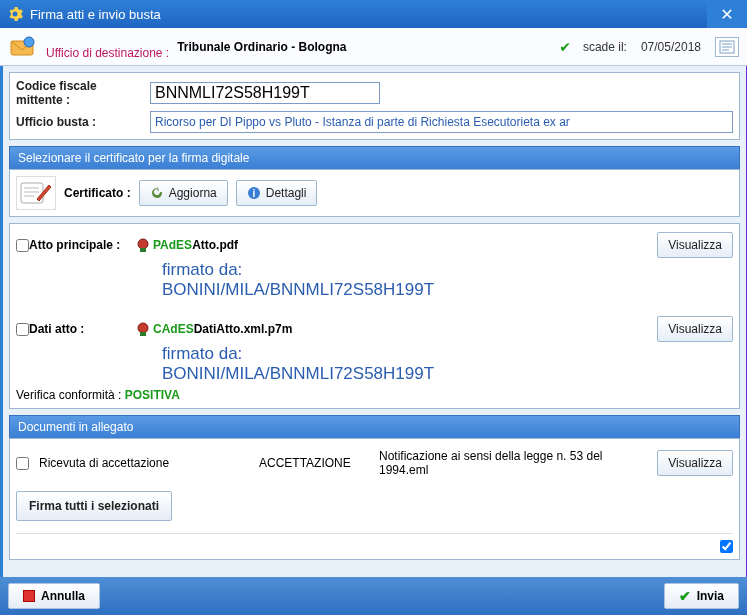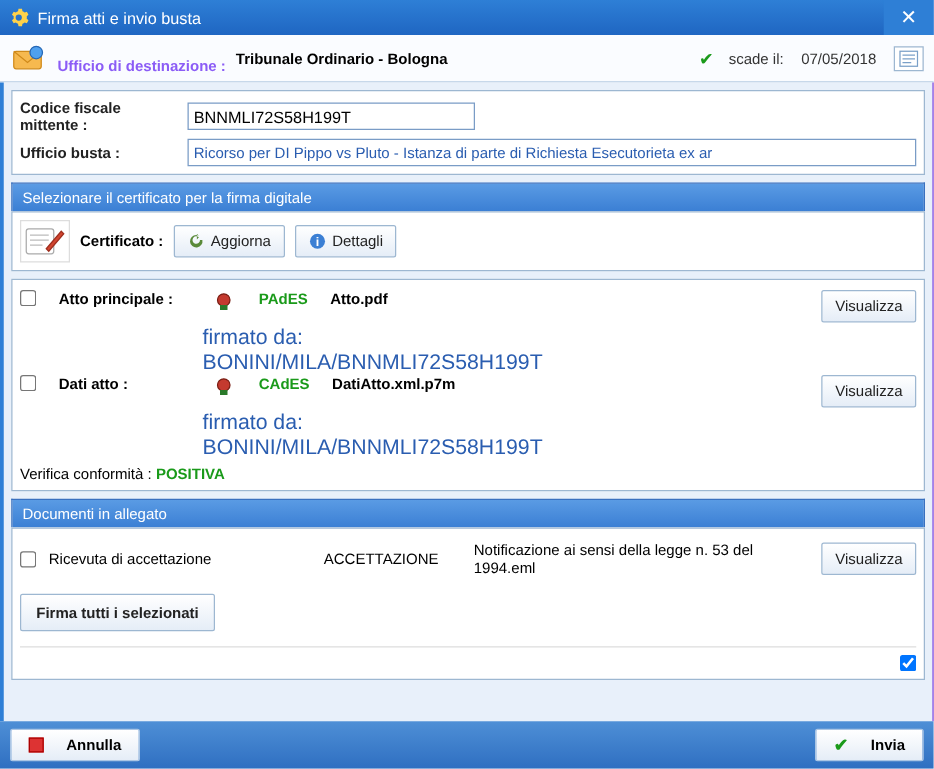--- a/index.html
+++ b/index.html
@@ -47,7 +47,7 @@
     width: 30px; height: 28px;
     display: inline-flex; align-items:center; justify-content:center;
   }
-  .destbar .lbl { font-weight: bold; color: #8b5cf6; margin-top: 12px; }
+  .destbar .lbl { font-weight: normal; color: #be185d; margin-top: 12px; }
   .destbar .val { font-weight: bold; color: #000; }
   .destbar .spacer { flex: 1; }
   .destbar .ok-icon { color: #1b9a1b; font-size: 14px; margin-right: 4px; }

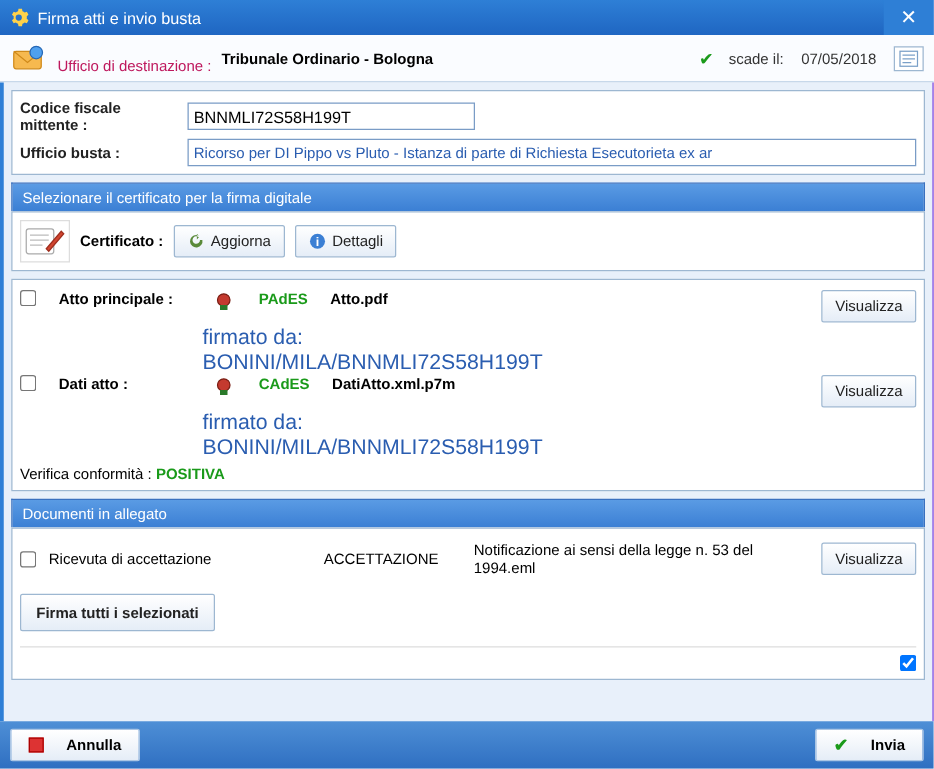--- a/index.html
+++ b/index.html
@@ -82,7 +82,7 @@
     border: 1px solid #7a9cc6;
     padding: 2px 4px;
     font-family: inherit;
-    font-size: 13px;
+    font-size: 16px;
     height: 22px;
   }
   .link-field {

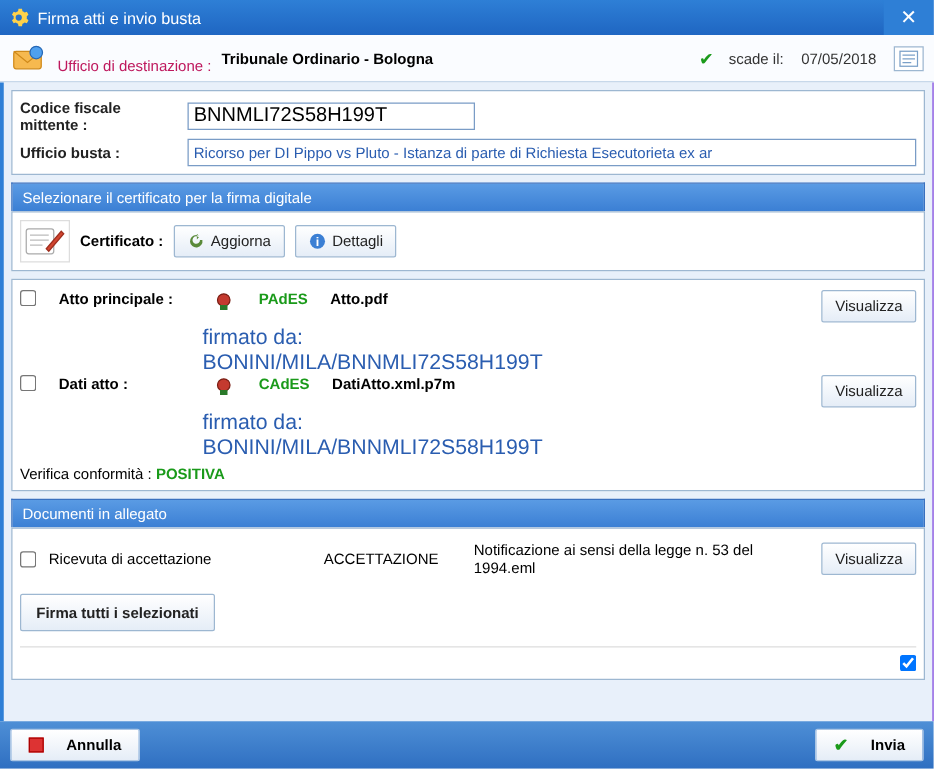--- a/index.html
+++ b/index.html
@@ -141,7 +141,8 @@
 
   .file-row {
     display: flex;
-    gap: 18px;
+    align-items: center;
+    gap: 0;
     margin: 2px 0;
   }
   .file-row input[type=checkbox] { width: 13px; height:13px; }

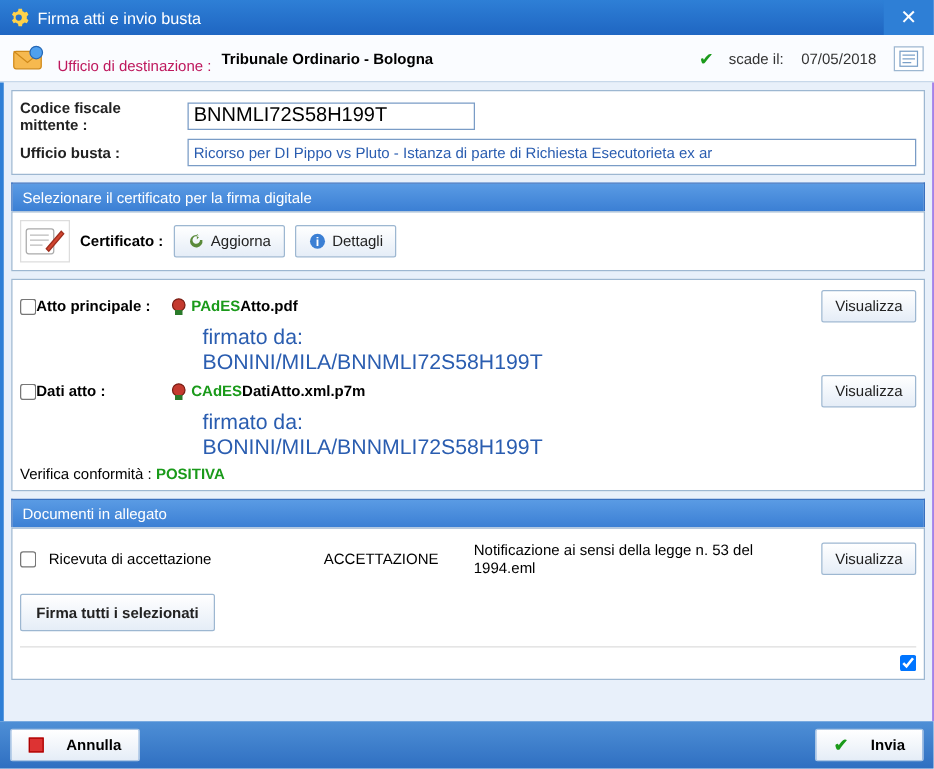--- a/index.html
+++ b/index.html
@@ -309,7 +309,7 @@
       <span>BONINI/MILA/BNNMLI72S58H199T</span>
     </div>
 
-    <div class="file-row" style="margin-top:0">
+    <div class="file-row" style="margin-top:16px">
       <input type="checkbox" style="">
       <span class="fr-label">Dati atto :</span>
       <span class="fr-seal">

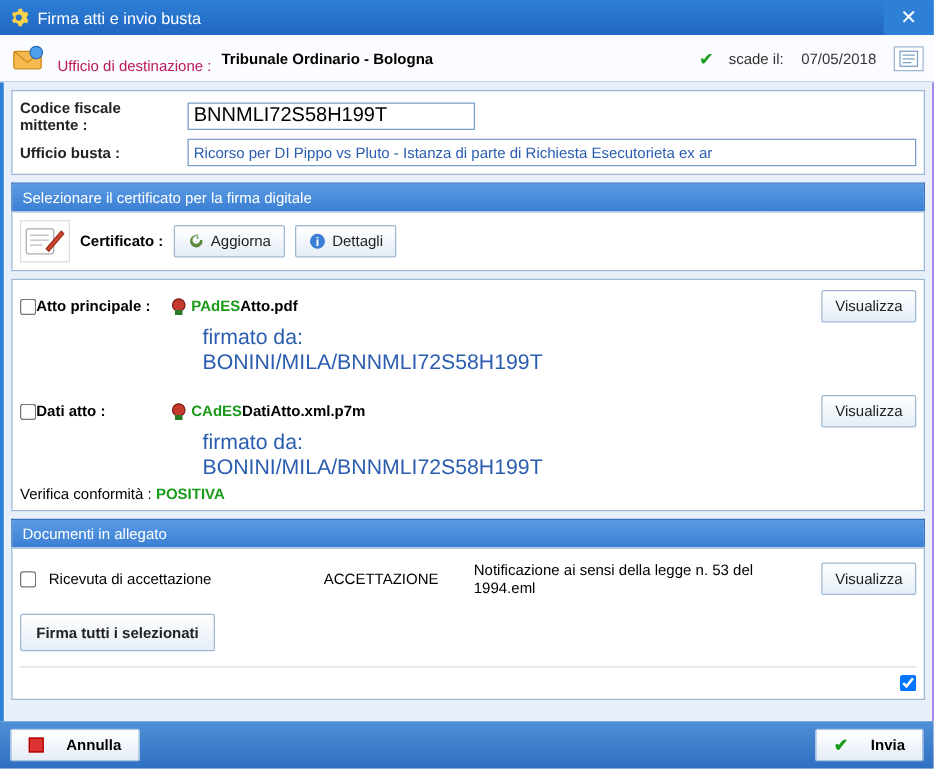--- a/index.html
+++ b/index.html
@@ -189,7 +189,7 @@
     border: 1px solid #aac5e4;
     background: linear-gradient(#ffffff, #e5edf7);
     display:inline-flex; align-items:center; justify-content:center;
-    gap:18px;
+    gap:6px;
     padding: 0 14px;
     cursor:pointer;
     font: inherit;

